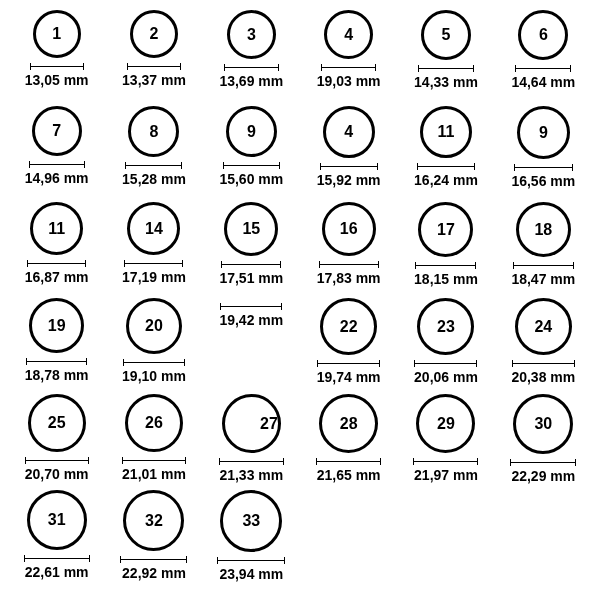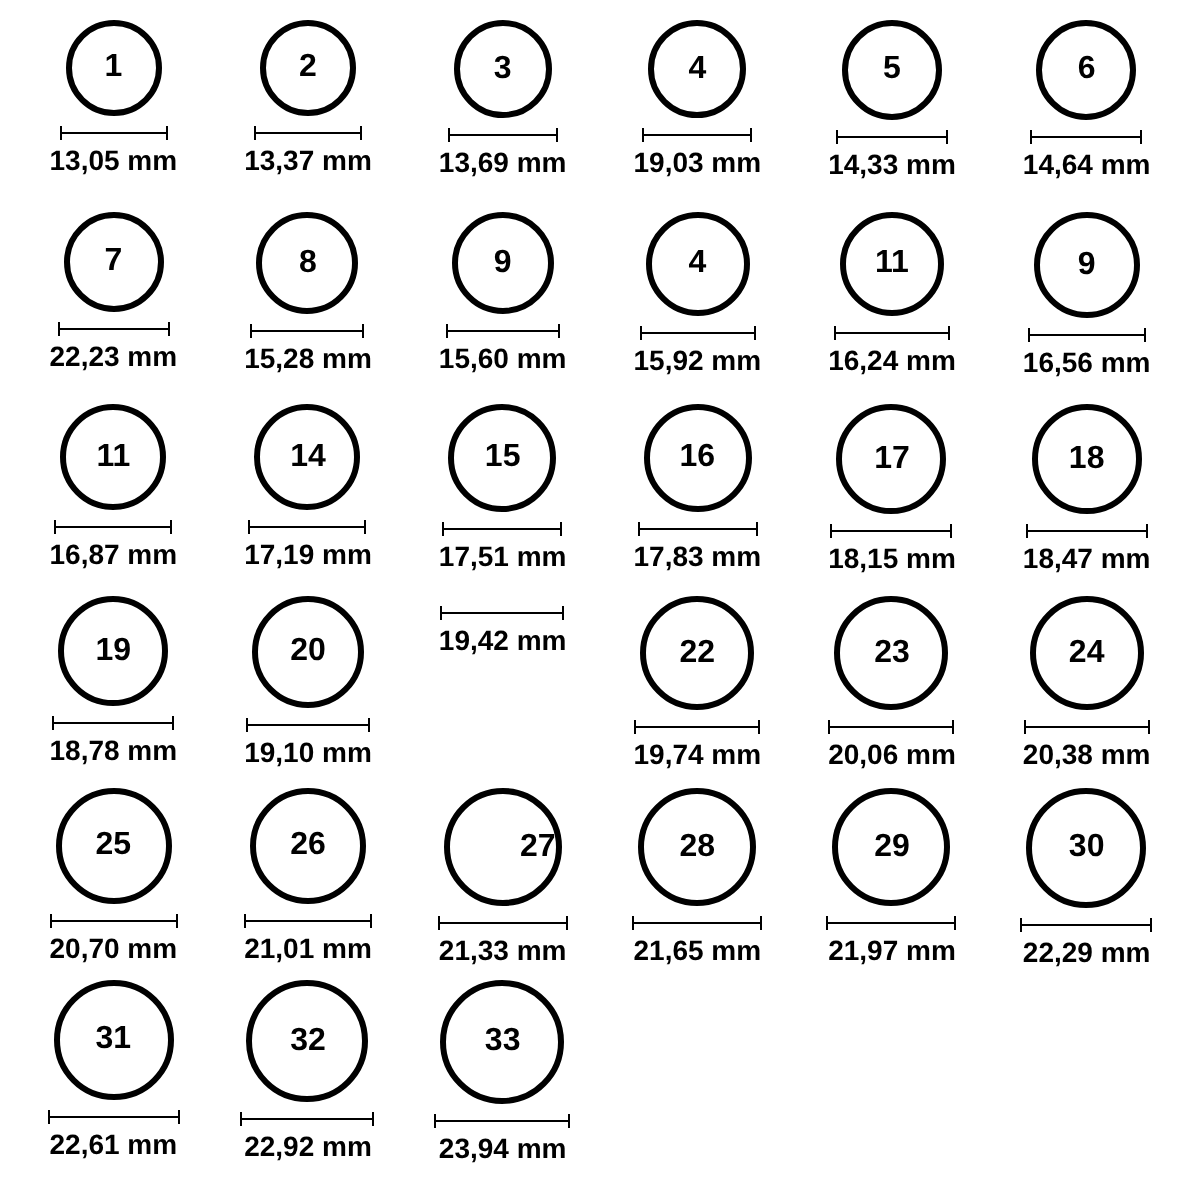--- a/index.html
+++ b/index.html
@@ -171,7 +171,7 @@
             <span class="tick right"></span>
           </div>
         </div>
-        <div class="diameter">22,23 mm</div>
+        <div class="diameter">14,96 mm</div>
       </div>
       <div class="cell">
         <div class="ring" style="width: 51px; height: 51px;">

